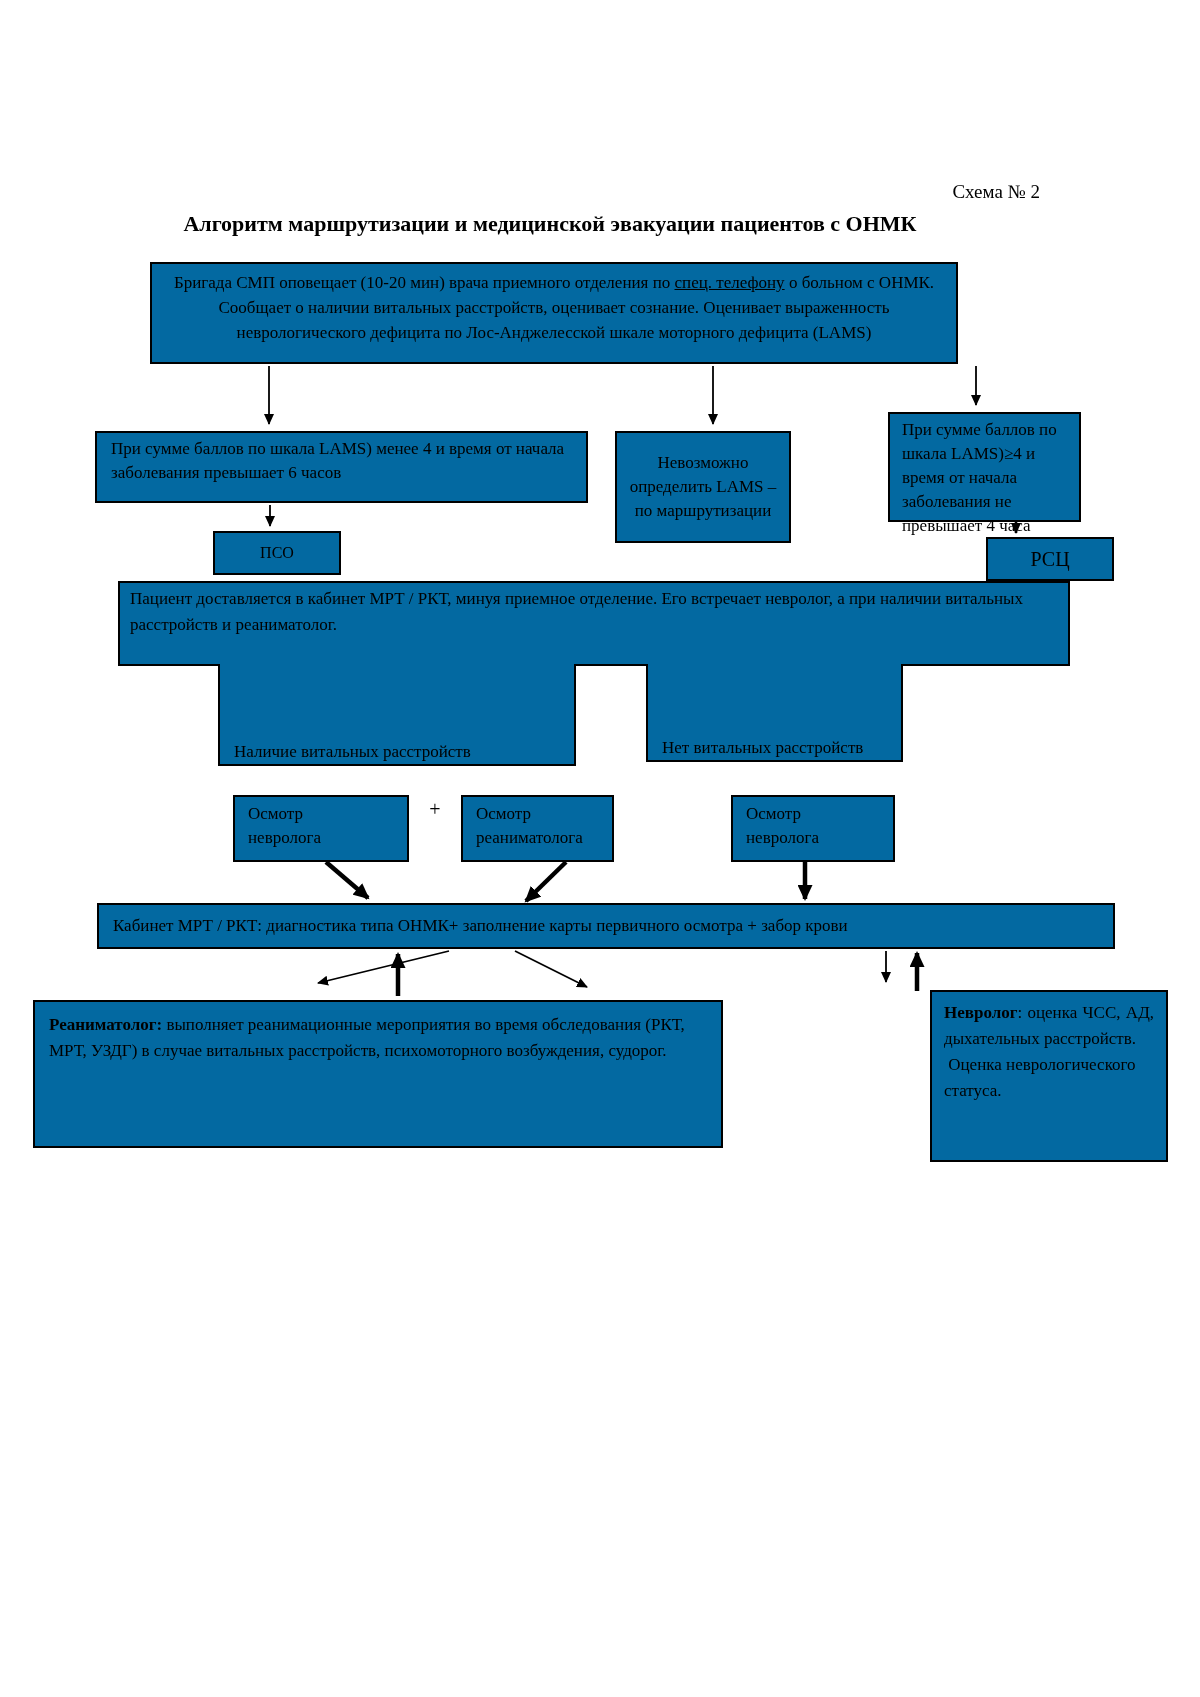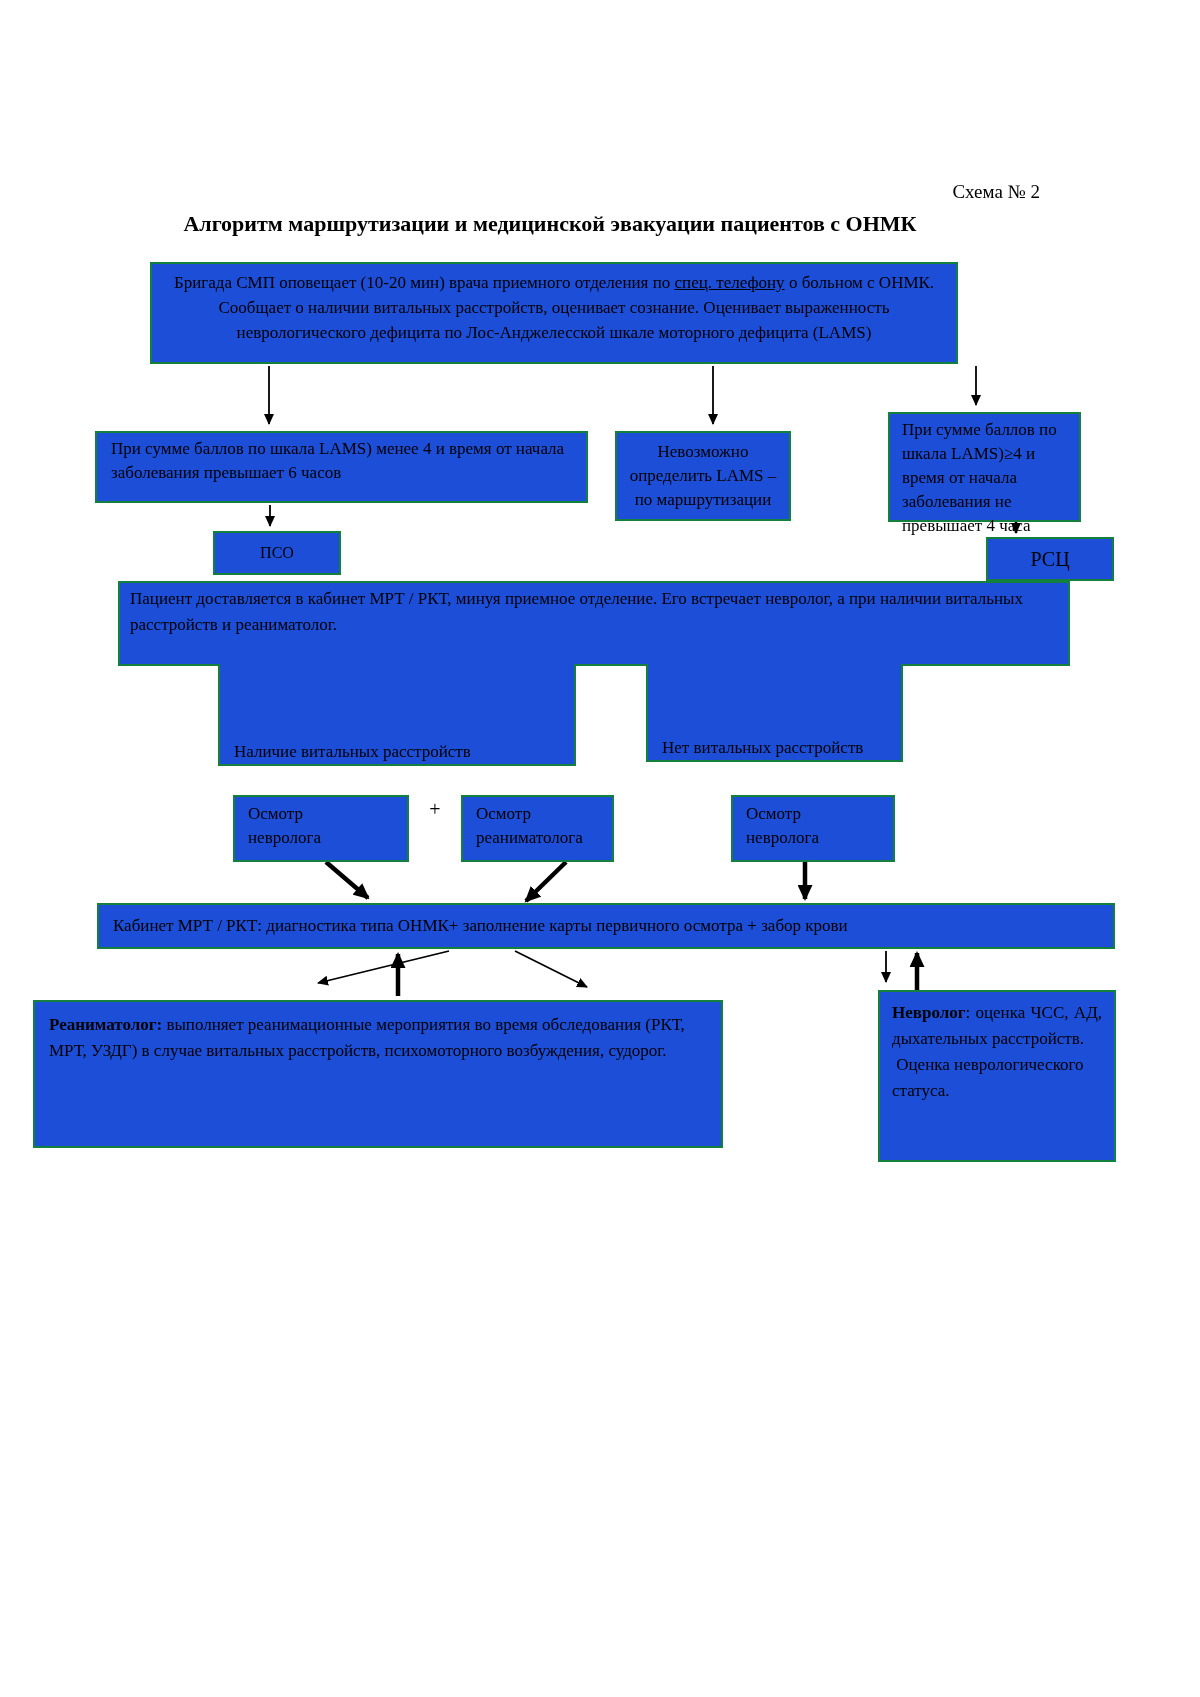--- a/index.html
+++ b/index.html
@@ -10,7 +10,7 @@
   }
   #arrow-layer{position:absolute;left:0;top:0;width:1200px;height:1697px;}
   .box{
-    position:absolute;border:2px solid #15803d;background:#1d4ed8;
+    position:absolute;border:2px solid #000000;background:#0369a1;
     font-size:17px;line-height:24px;box-sizing:border-box;
   }
   .scheme-label{

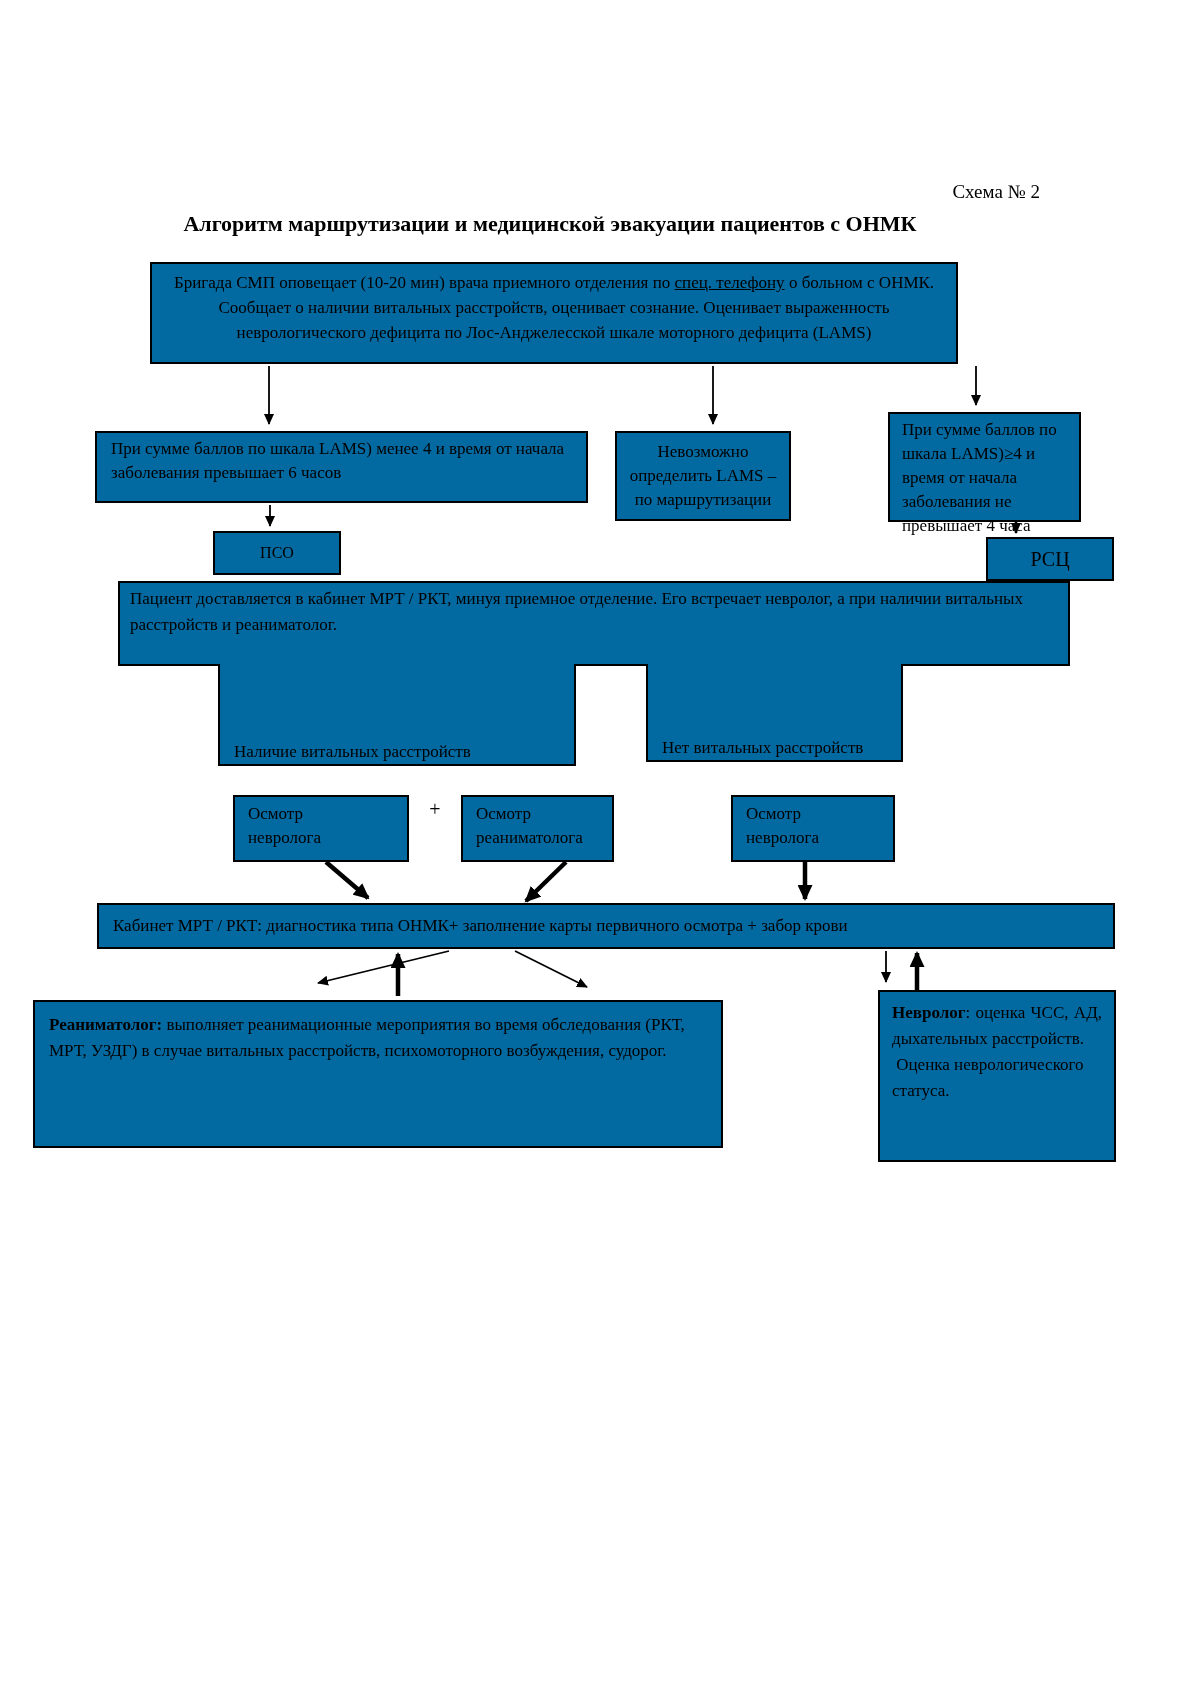--- a/index.html
+++ b/index.html
@@ -77,7 +77,7 @@
     <span>При сумме баллов по шкала LAMS) менее 4 и время от начала заболевания  превышает 6 часов</span>
   </div>
 
-  <div class="box centered" style="left:615px;top:431px;width:176px;height:90px;padding:2px 8px;">
+  <div class="box centered" style="left:615px;top:431px;width:176px;height:112px;padding:2px 8px;">
     <span>Невозможно определить LAMS – по маршрутизации</span>
   </div>
 

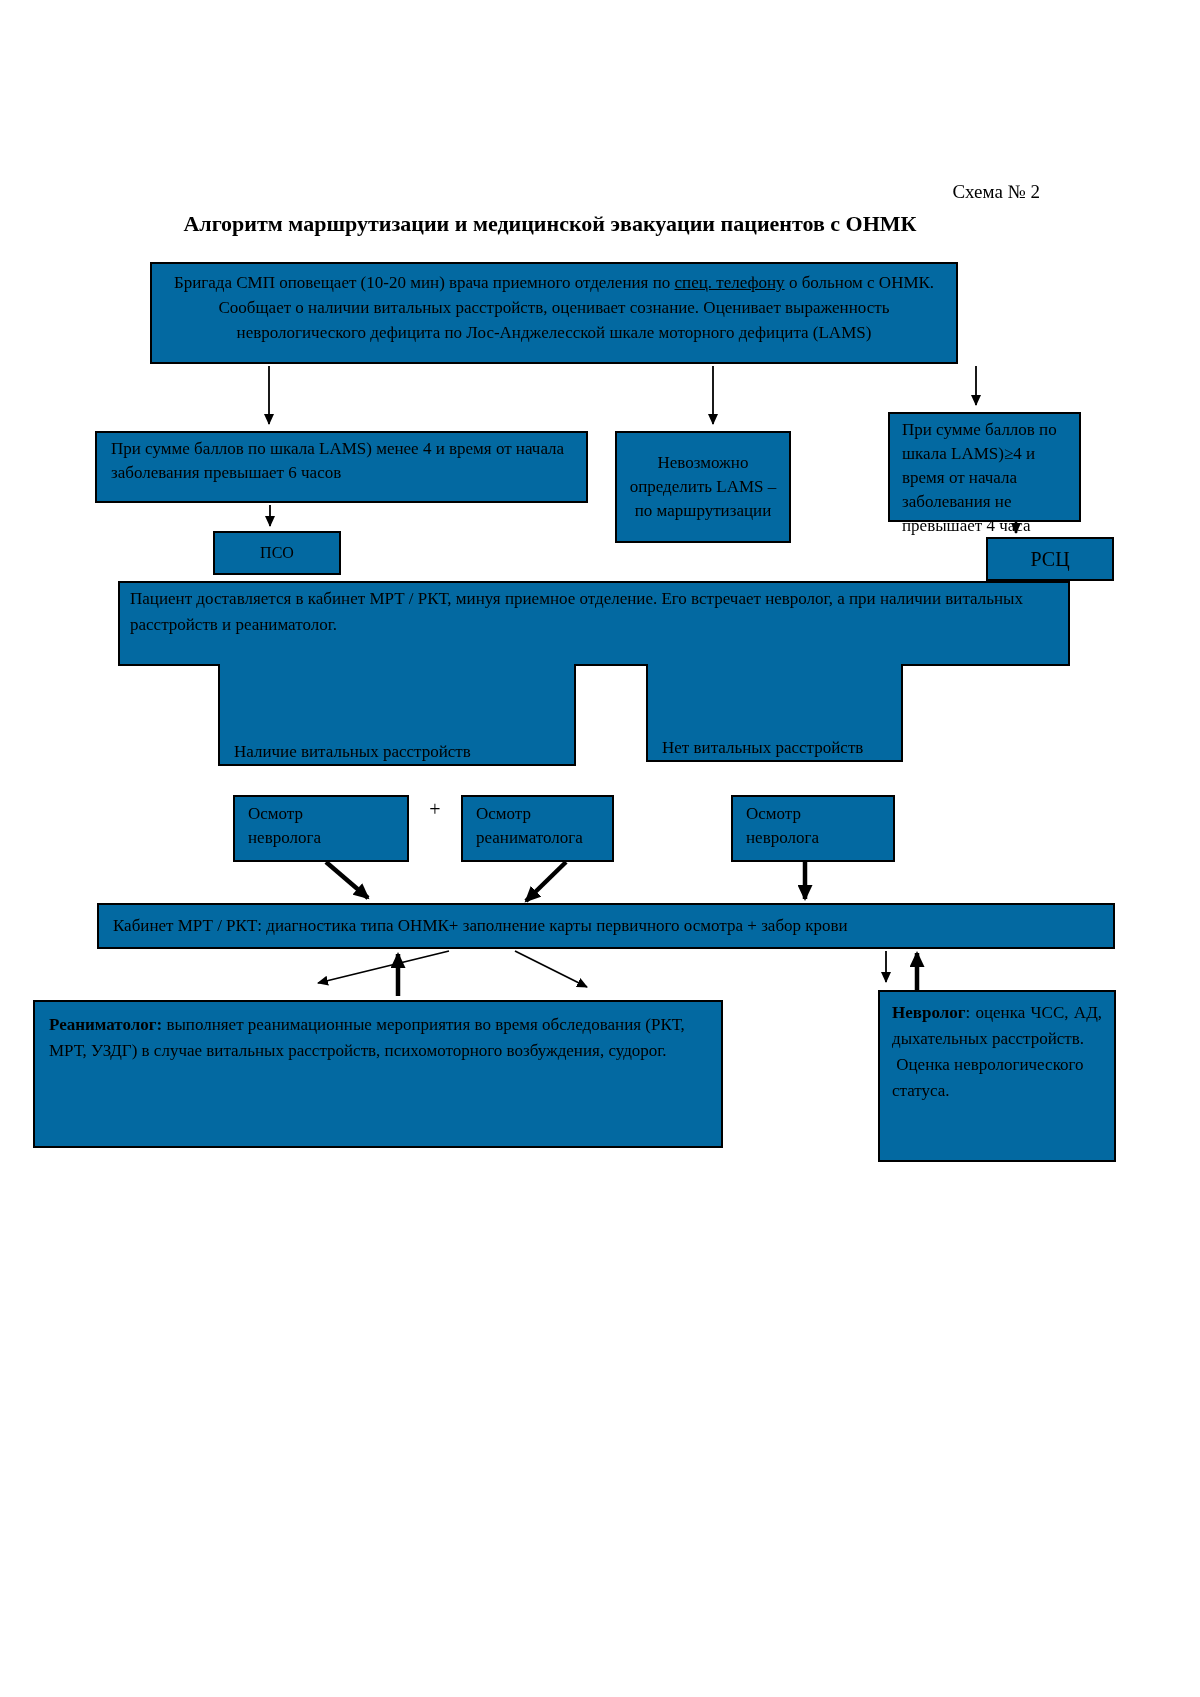--- a/index.html
+++ b/index.html
@@ -125,7 +125,7 @@
     <span class="lead-b">Реаниматолог:</span><span> выполняет реанимационные мероприятия во время обследования (РКТ, МРТ, УЗДГ) в случае витальных расстройств, психомоторного возбуждения, судорог.</span>
   </div>
 
-  <div class="box" style="left:878px;top:990px;width:238px;height:172px;padding:8px 12px;line-height:26px;">
+  <div class="box" style="left:930px;top:990px;width:238px;height:172px;padding:8px 12px;line-height:26px;">
     <p class="just"><span class="lead-b">Невролог</span><span>: оценка ЧСС, АД, дыхательных расстройств.</span></p>
     <p class="prewrap"> Оценка неврологического статуса.</p>
   </div>

